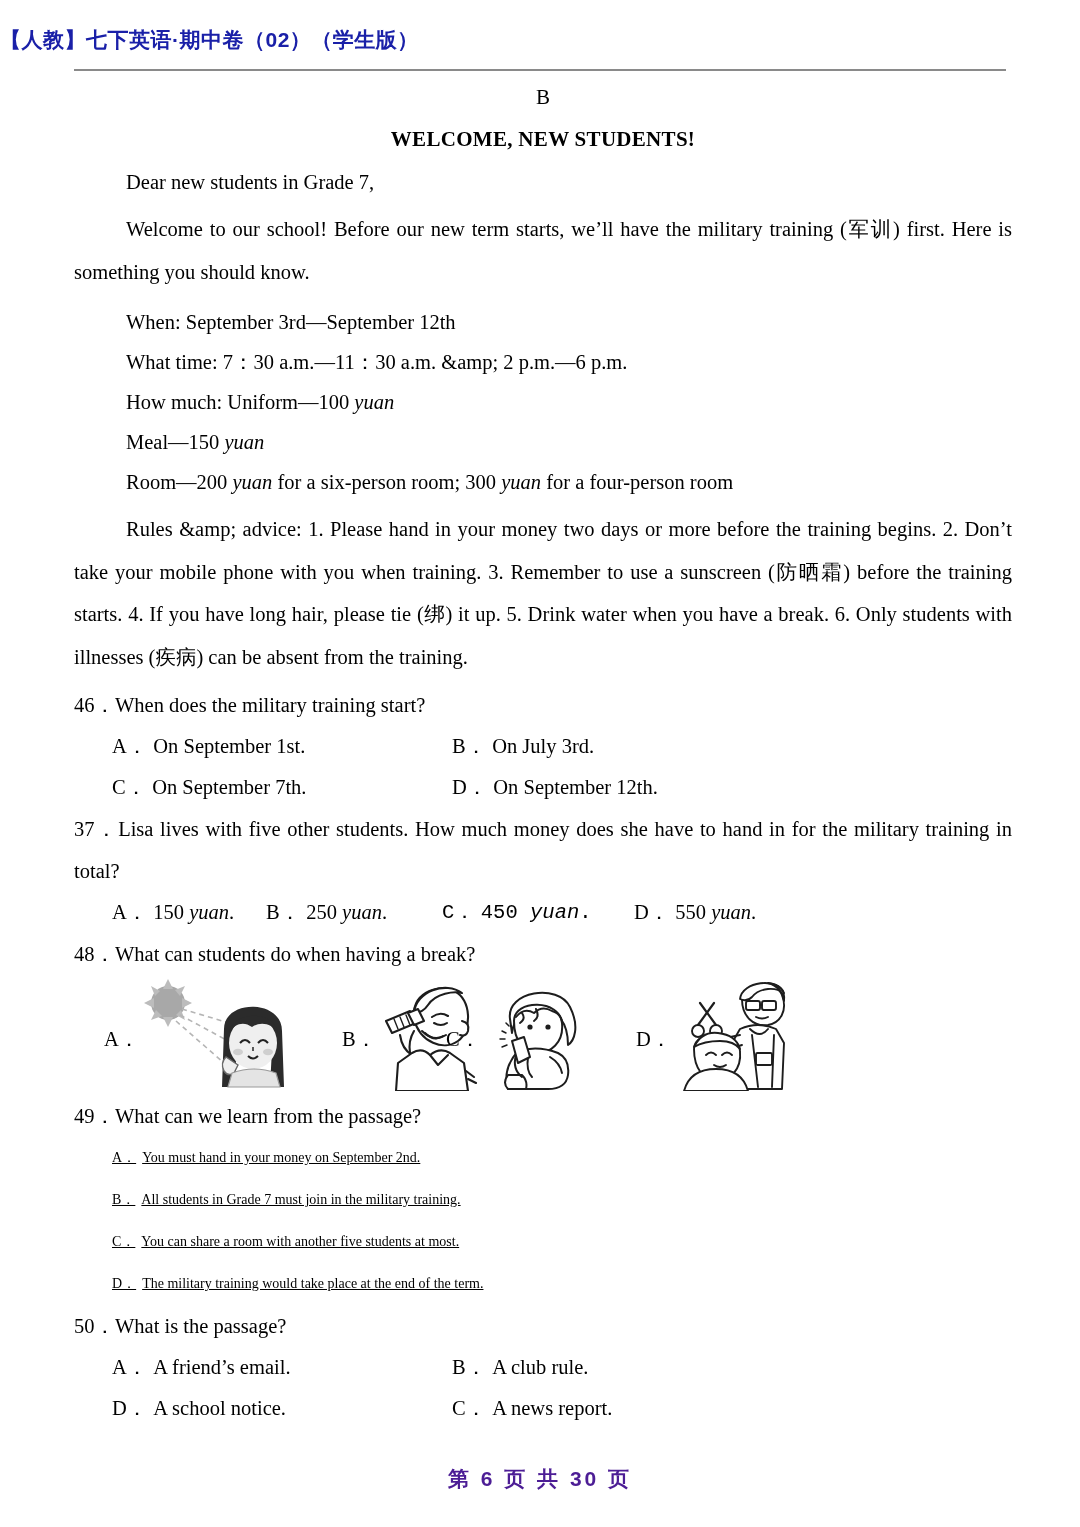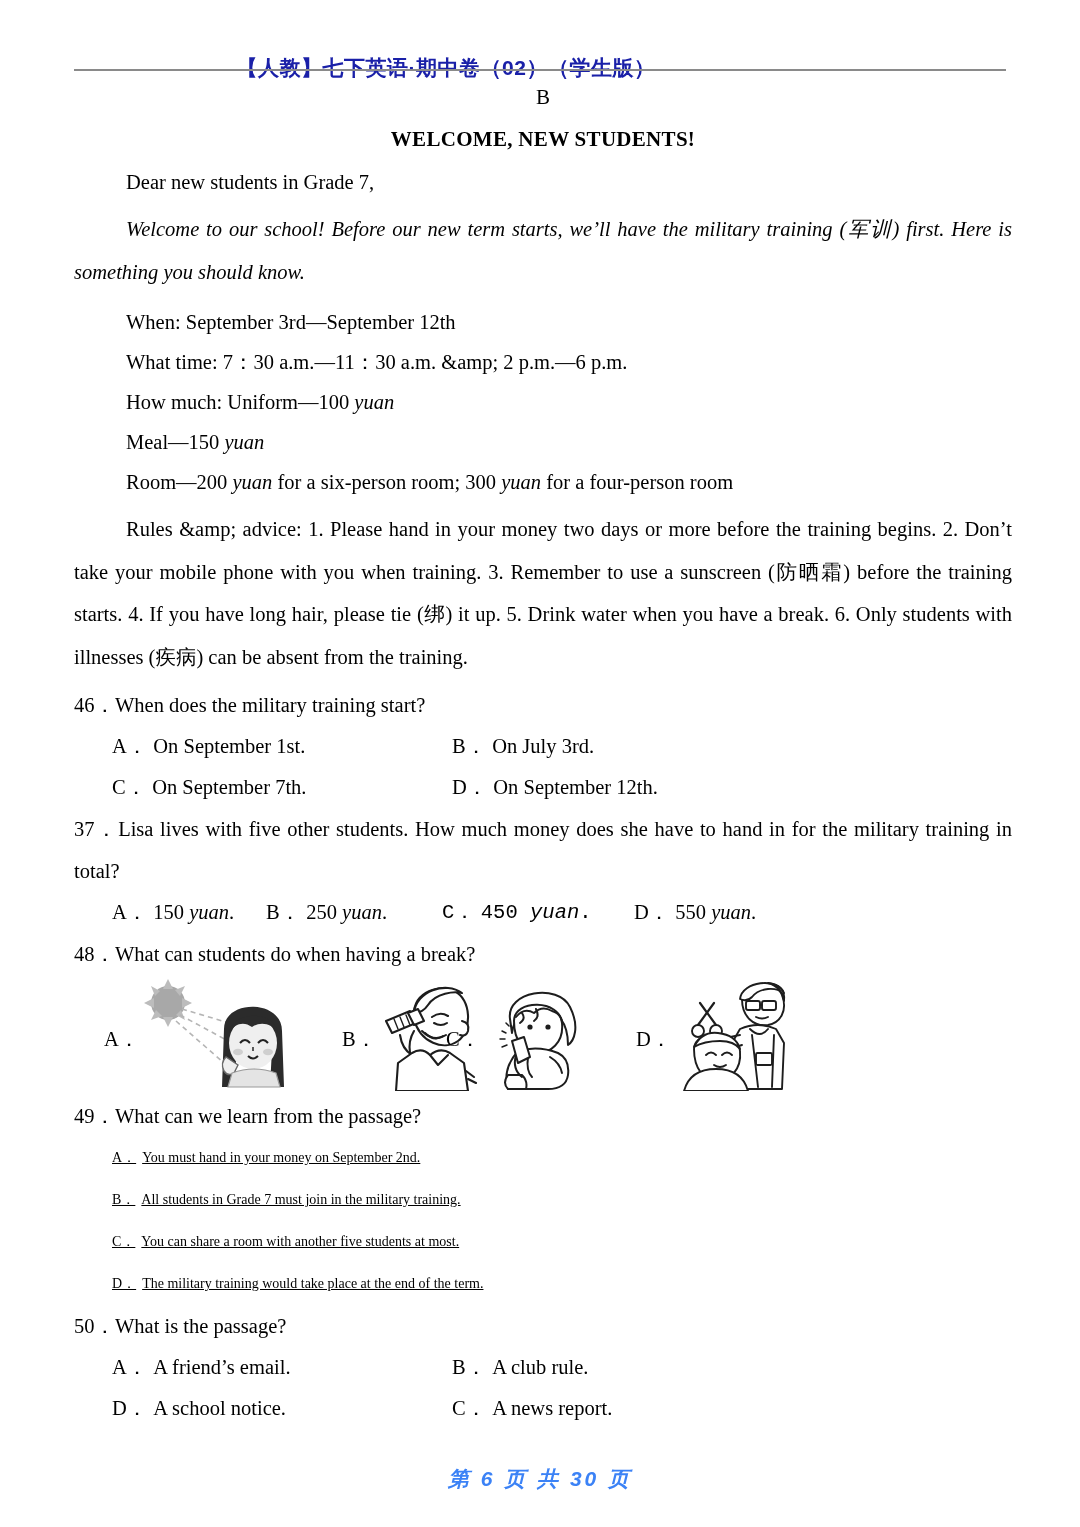--- a/index.html
+++ b/index.html
@@ -30,8 +30,7 @@
     top: 26px;
     left: 0;
     width: 892px;
-    text-align: center;
-    margin-top: 28px;
+    text-align: left;
   }
   .doc-header-title {
     display: inline-block;

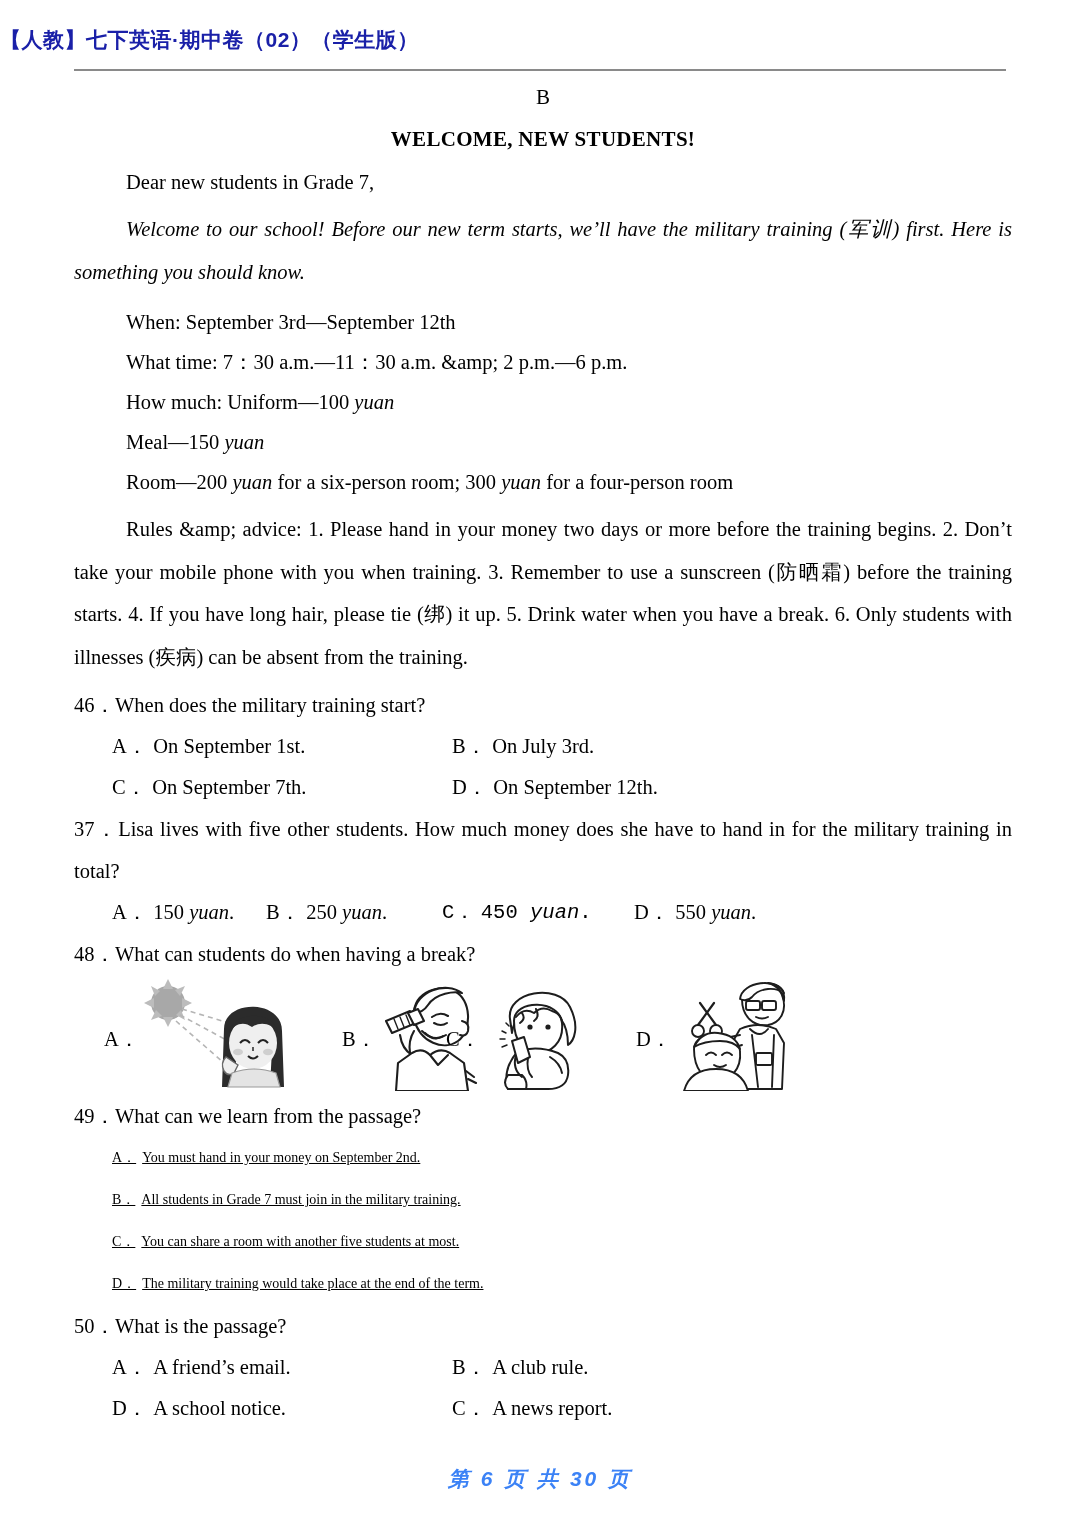--- a/index.html
+++ b/index.html
@@ -83,7 +83,6 @@
   }
   p.para.indent {
     text-indent: 52px;
-    font-style: italic;
   }
   p.line {
     margin: 0 0 11px 0;

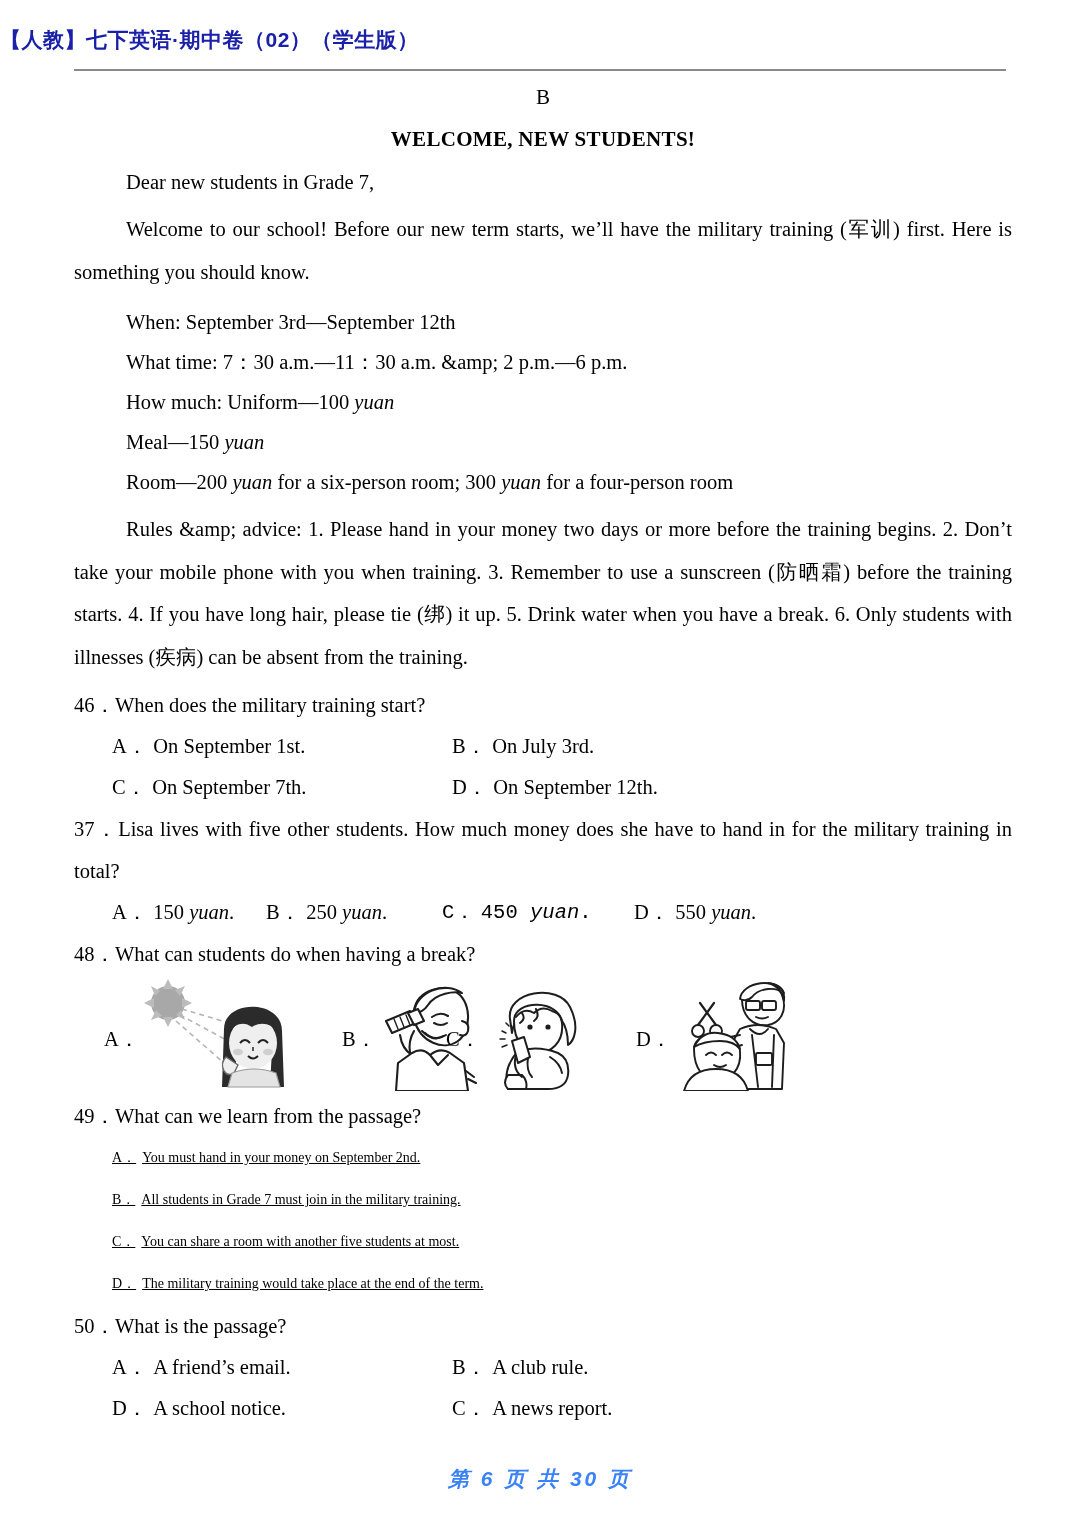--- a/index.html
+++ b/index.html
@@ -202,8 +202,7 @@
     font-weight: bold;
     font-size: 21px;
     letter-spacing: 3px;
-    color: #3b82f6;
-    font-style: italic;
+    color: #4c1d95;
   }
 </style>
 </head>

